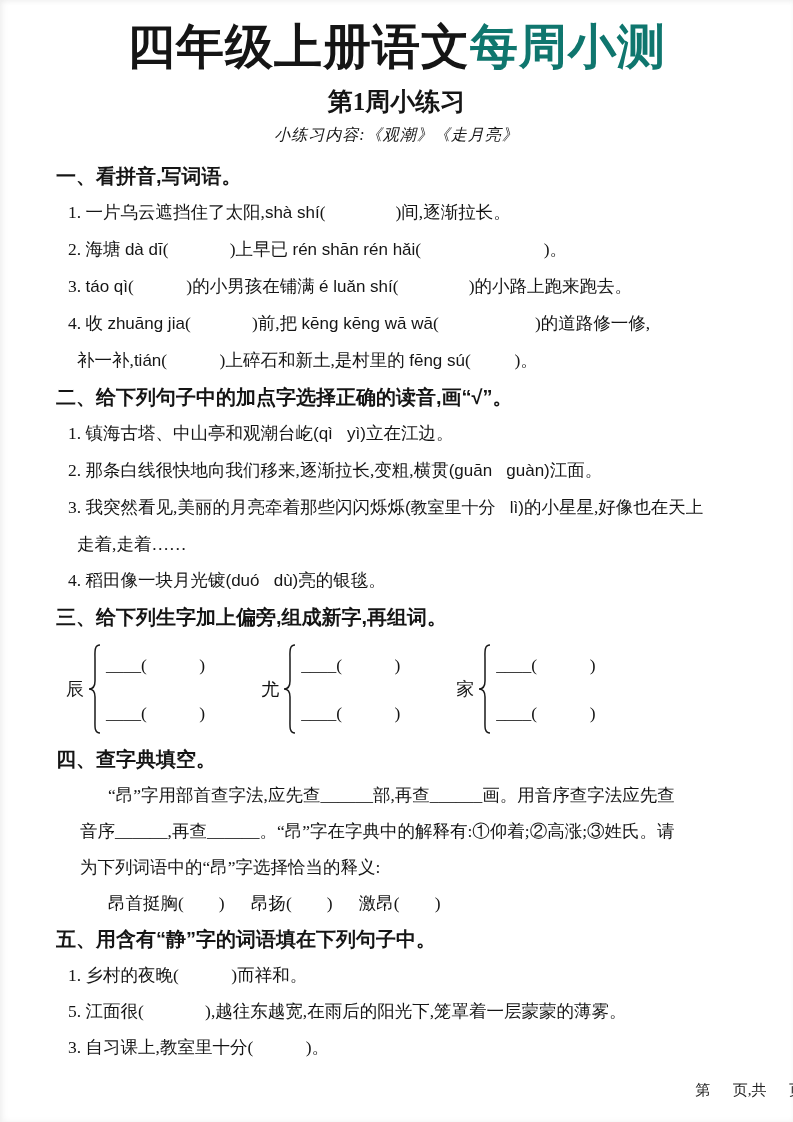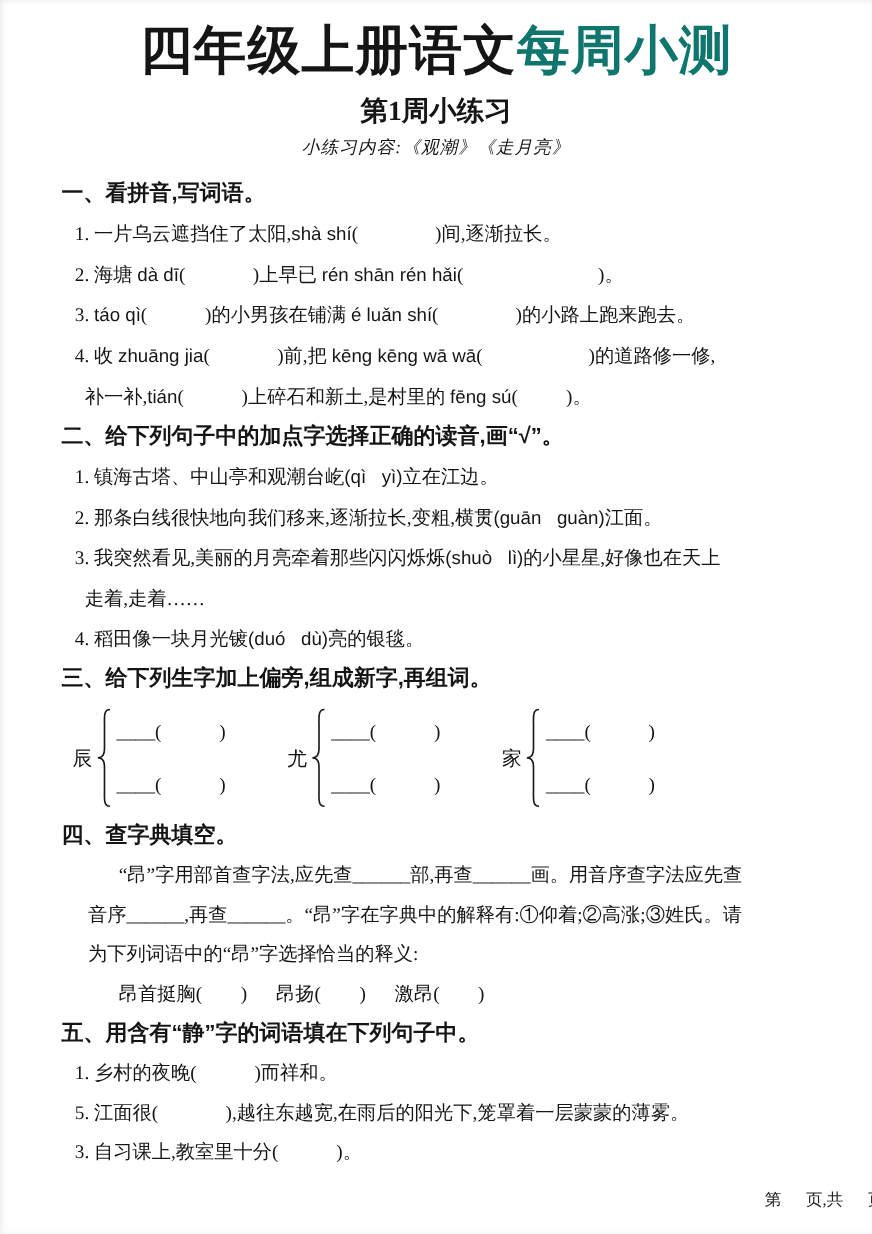--- a/index.html
+++ b/index.html
@@ -68,7 +68,7 @@
         <div class="sec-heading">二、给下列句子中的加点字选择正确的读音,画“√”。</div>
         <div class="line num"><span>1. 镇海古塔、中山亭和观潮台</span><span class="dot">屹</span><span class="pin">(qì   yì)</span><span>立在江边。</span></div>
         <div class="line num"><span>2. 那条白线很快地向我们移来,逐渐拉长,变粗,横</span><span class="dot">贯</span><span class="pin">(guān   guàn)</span><span>江面。</span></div>
-        <div class="line num"><span>3. 我突然看见,美丽的月亮牵着那些闪闪烁</span><span class="dot">烁</span><span class="pin">(shuò   lì)</span><span>的小星星,好像也在天上</span></div>
+        <div class="line num"><span>3. 我突然看见,美丽的月亮牵着那些闪闪烁</span><span class="dot">烁</span><span class="pin">(教室里十分   lì)</span><span>的小星星,好像也在天上</span></div>
         <div class="line cont"><span>走着,走着……</span></div>
         <div class="line num"><span>4. 稻田像一块月光</span><span class="dot">镀</span><span class="pin">(duó   dù)</span><span>亮的银毯。</span></div>
       </div>

